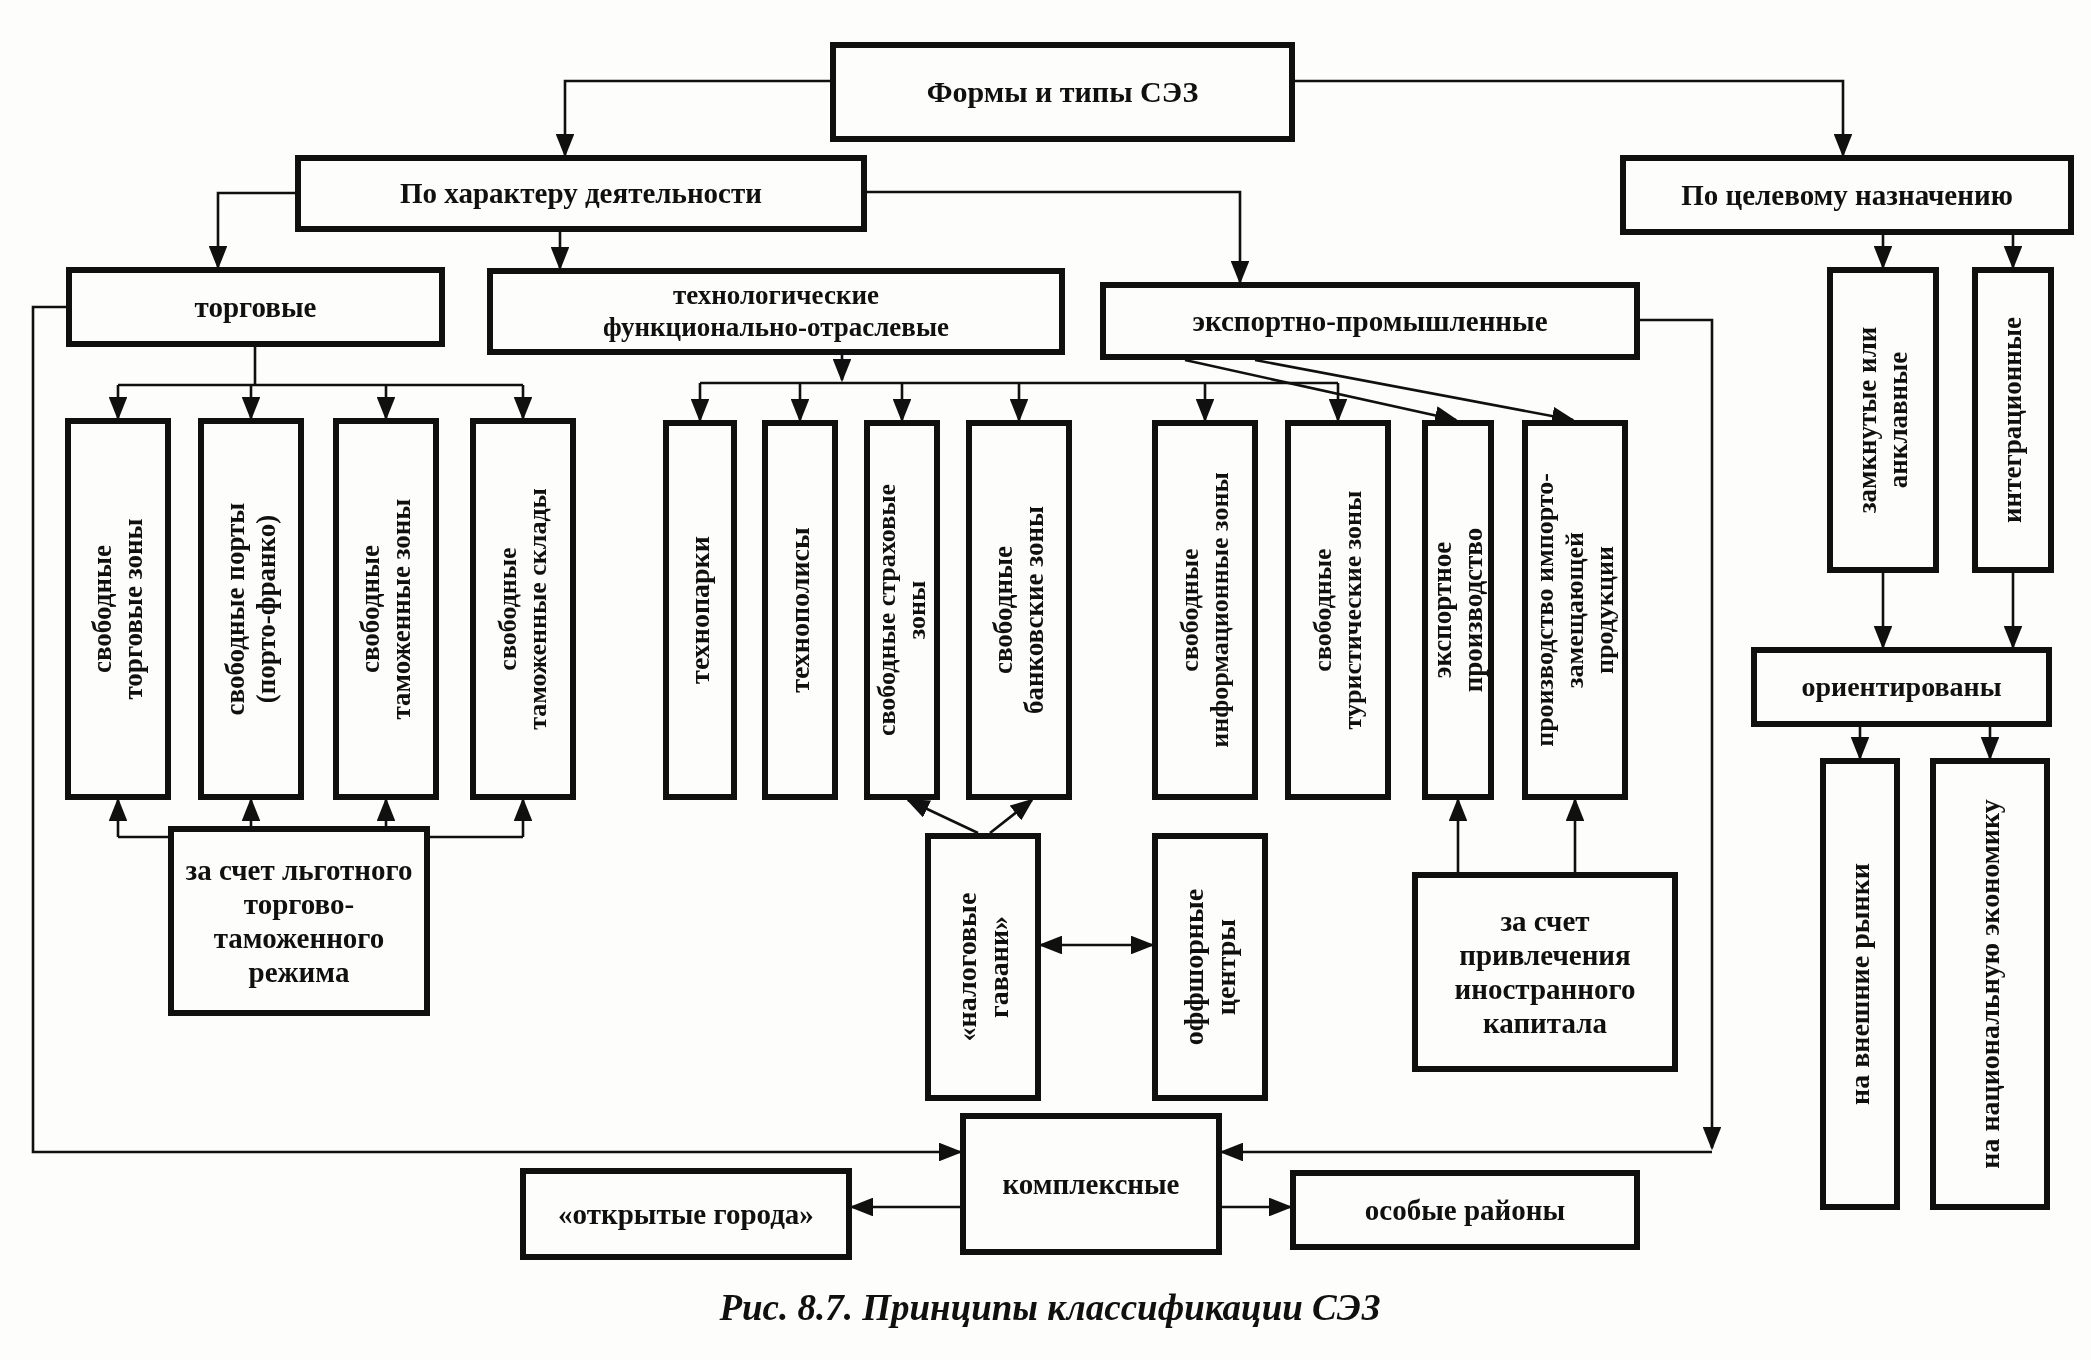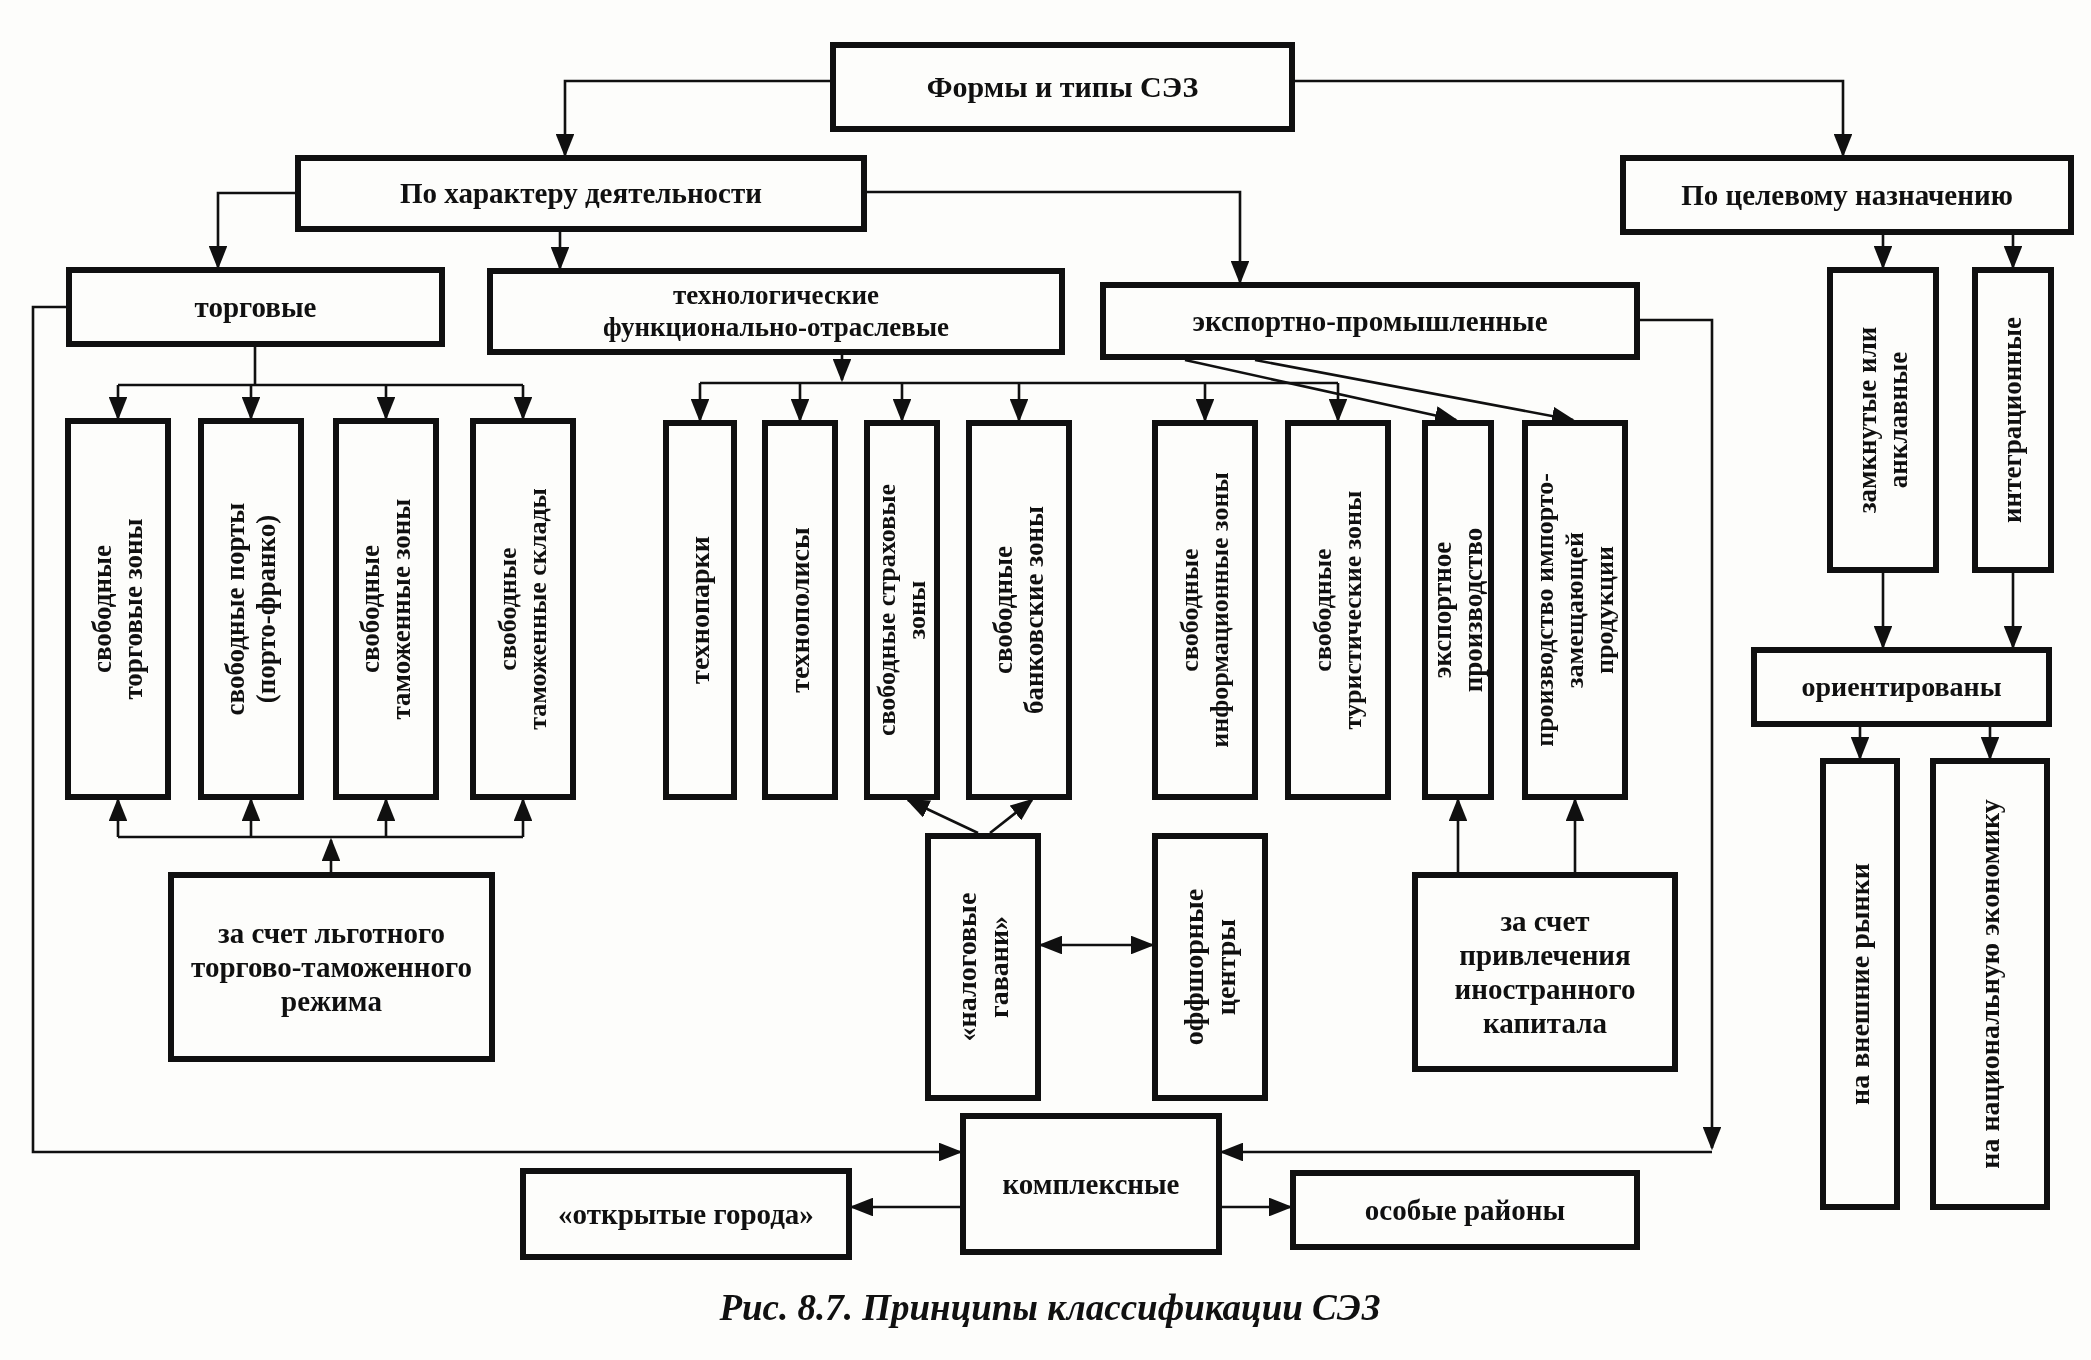--- a/index.html
+++ b/index.html
@@ -102,7 +102,7 @@
     </g>
   </svg>
 
-  <div class="box f30" style="left:830px;top:42px;width:465px;height:90px">Формы и типы СЭЗ</div>
+  <div class="box f30" style="left:830px;top:42px;width:465px;height:100px">Формы и типы СЭЗ</div>
 
   <div class="box f29" style="left:295px;top:155px;width:572px;height:77px">По характеру деятельности</div>
 

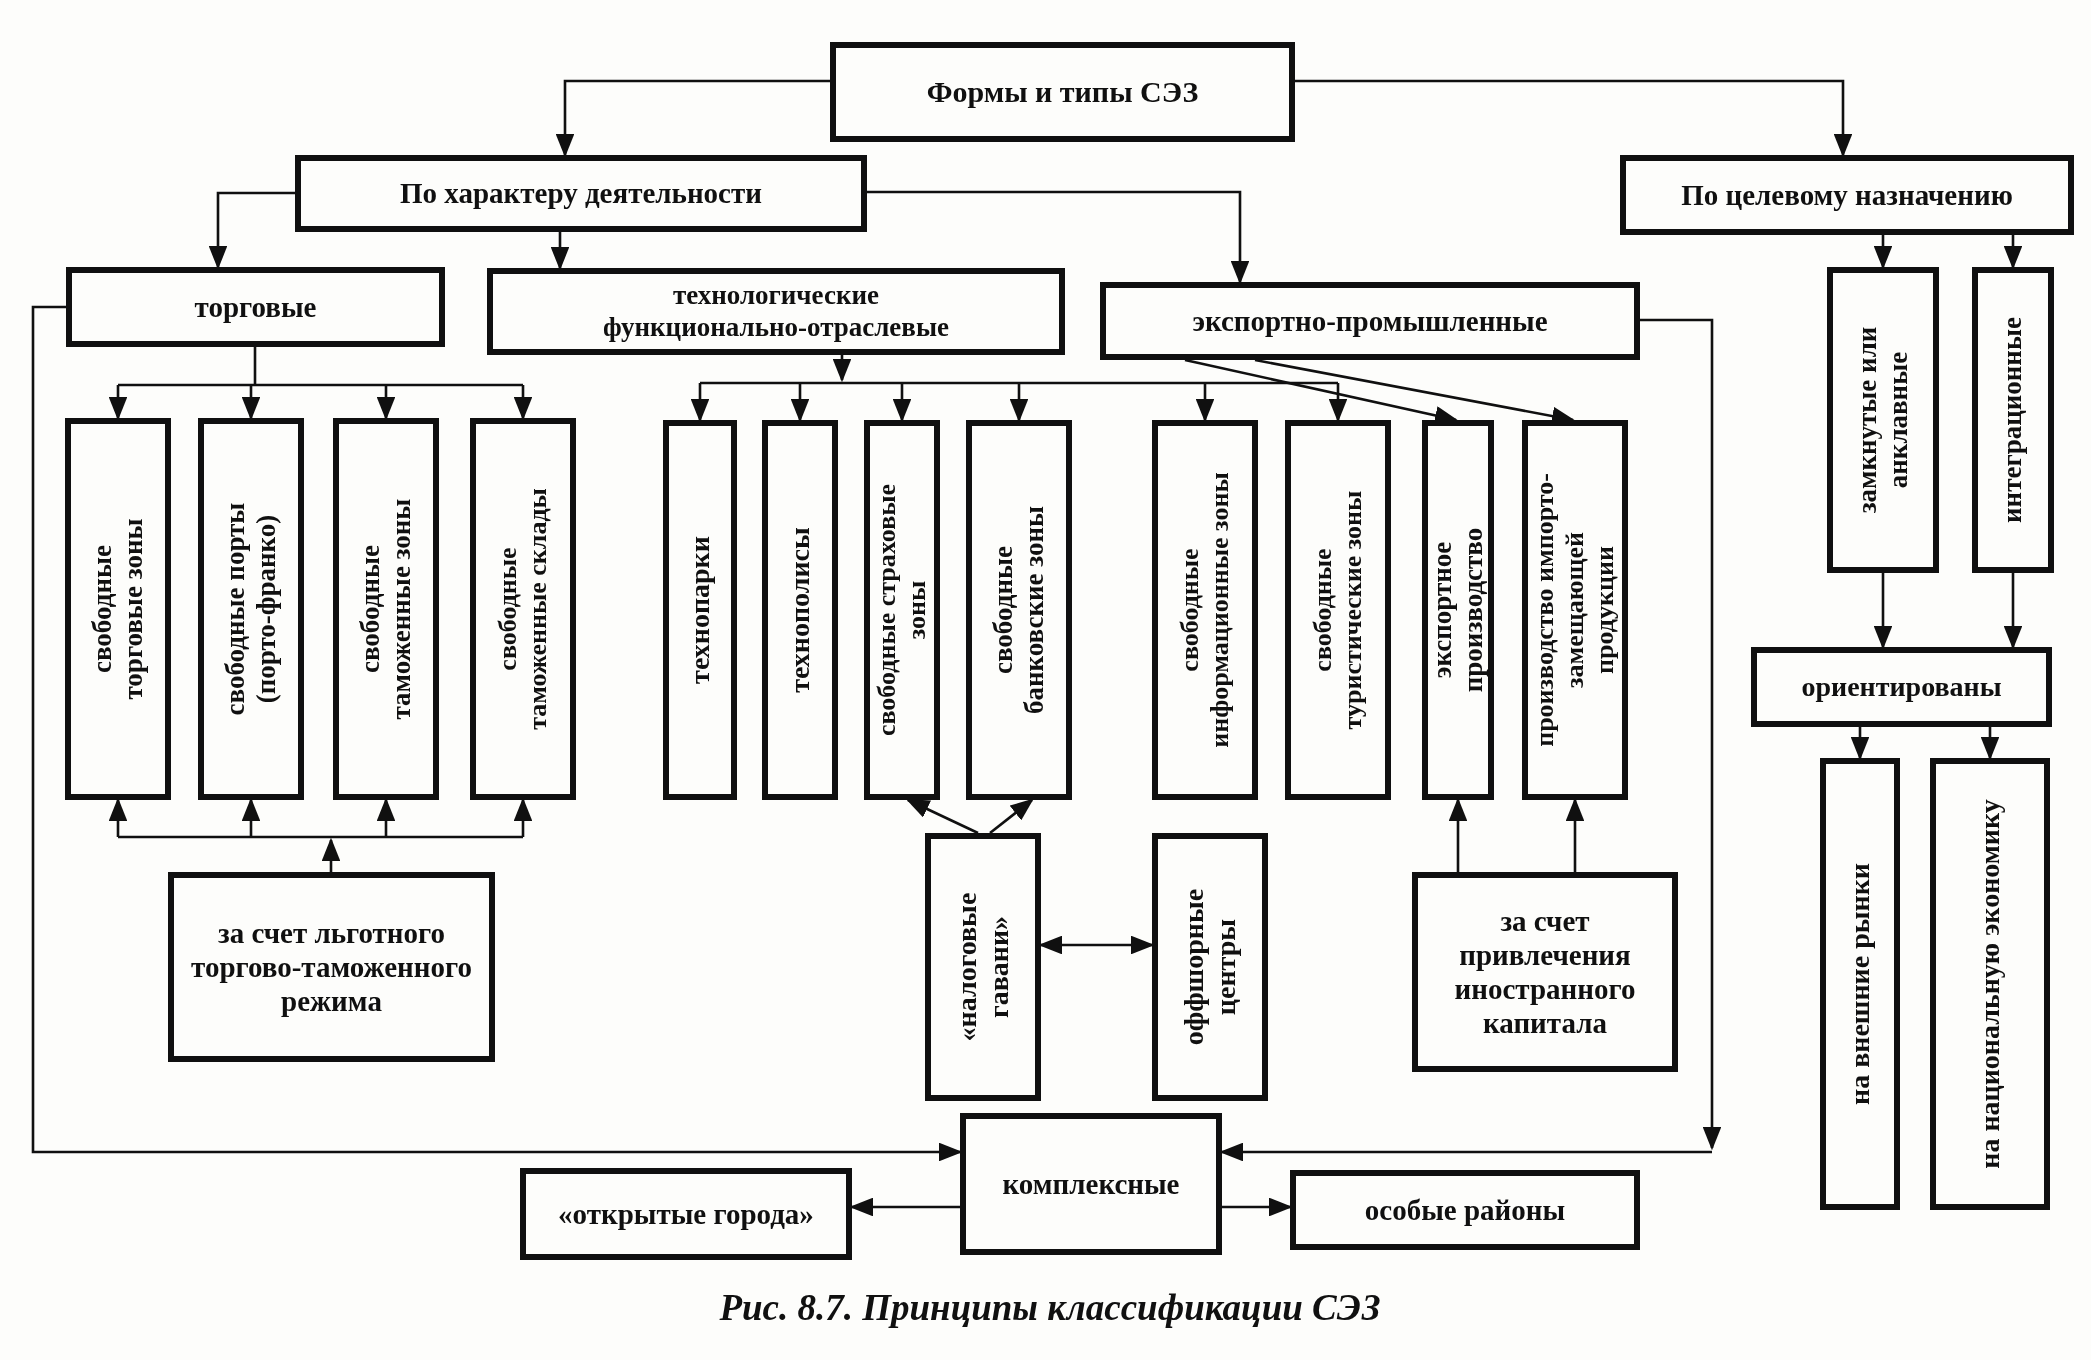--- a/index.html
+++ b/index.html
@@ -165,7 +165,7 @@
 продукции</span>
   </div>
 
-  <div class="box f29" style="left:168px;top:872px;width:327px;height:190px">за счет льготного
+  <div class="box f29" style="left:168px;top:826px;width:262px;height:190px">за счет льготного
 торгово-таможенного
 режима</div>
 

